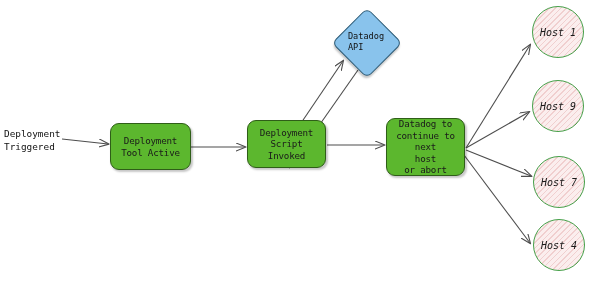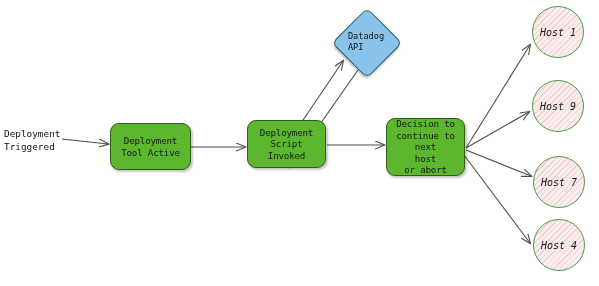--- a/index.html
+++ b/index.html
@@ -161,7 +161,7 @@
   </div>
 
   <div class="node proc" style="left:386px; top:118px; width:79px; height:58px;">
-    <span class="proc-label">Decision to
+    <span class="proc-label">Datadog to
 continue to next
 host
 or abort</span>

